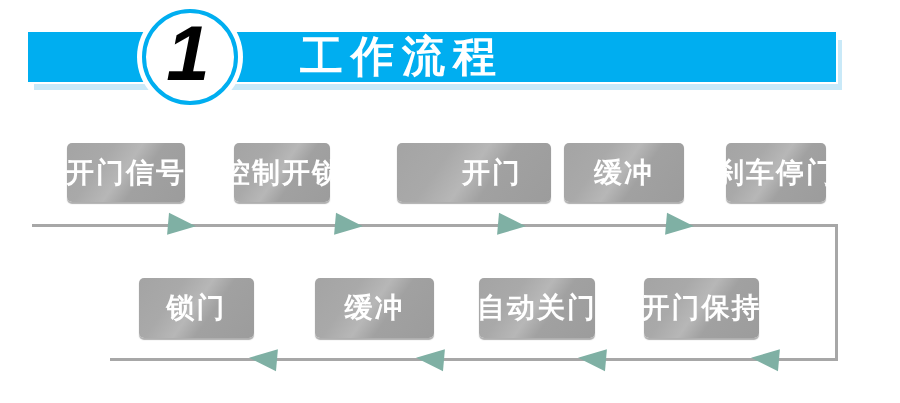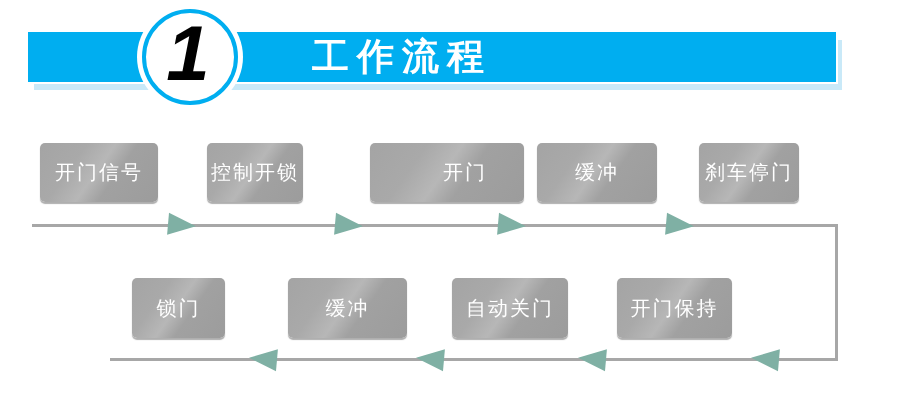--- a/index.html
+++ b/index.html
@@ -23,7 +23,7 @@
     display:flex;align-items:center;justify-content:center;
   }
   .banner-title{
-    color:#ffffff;font-size:37px;font-weight:bold;
+    color:#ffffff;font-size:43px;font-weight:bold;
     letter-spacing:8px;
     transform:translateX(-30px);
     white-space:nowrap;

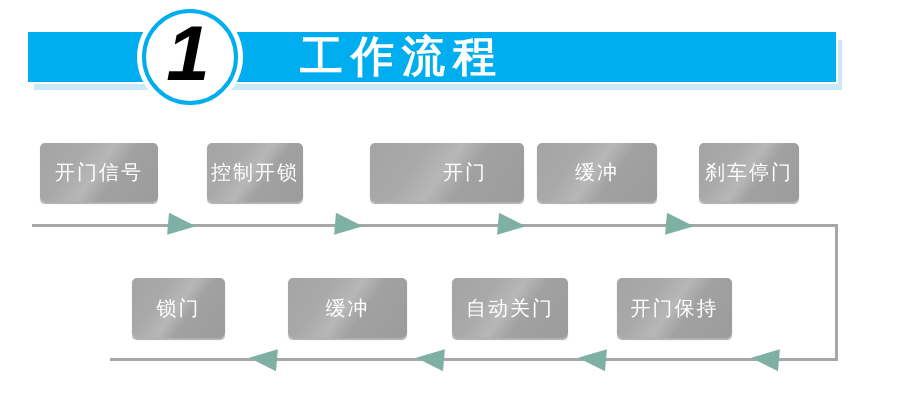--- a/index.html
+++ b/index.html
@@ -63,8 +63,8 @@
     border-radius:5px;
     box-shadow:0 2px 1px rgba(110,110,110,0.55);
     display:flex;align-items:center;justify-content:center;
-    color:#ffffff;font-size:20px;font-weight:400;
-    letter-spacing:2px;white-space:nowrap;
+    color:#ffffff;font-size:28px;font-weight:700;
+    letter-spacing:2px;white-space:nowrap;margin-left:27px;
   }
   .row1{top:143px;}
   .row2{top:278px;height:60px;}

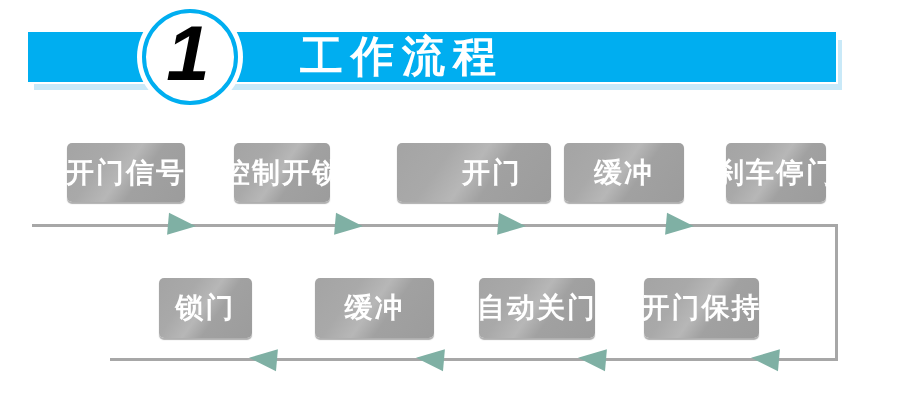--- a/index.html
+++ b/index.html
@@ -73,7 +73,7 @@
   .r1b3{left:370px;width:118px;padding-left:36px;}
   .r1b4{left:537px;width:120px;}
   .r1b5{left:699px;width:100px;}
-  .r2b1{left:132px;width:93px;}
+  .r2b1{left:112px;width:115px;}
   .r2b2{left:288px;width:119px;}
   .r2b3{left:452px;width:116px;}
   .r2b4{left:617px;width:115px;}

